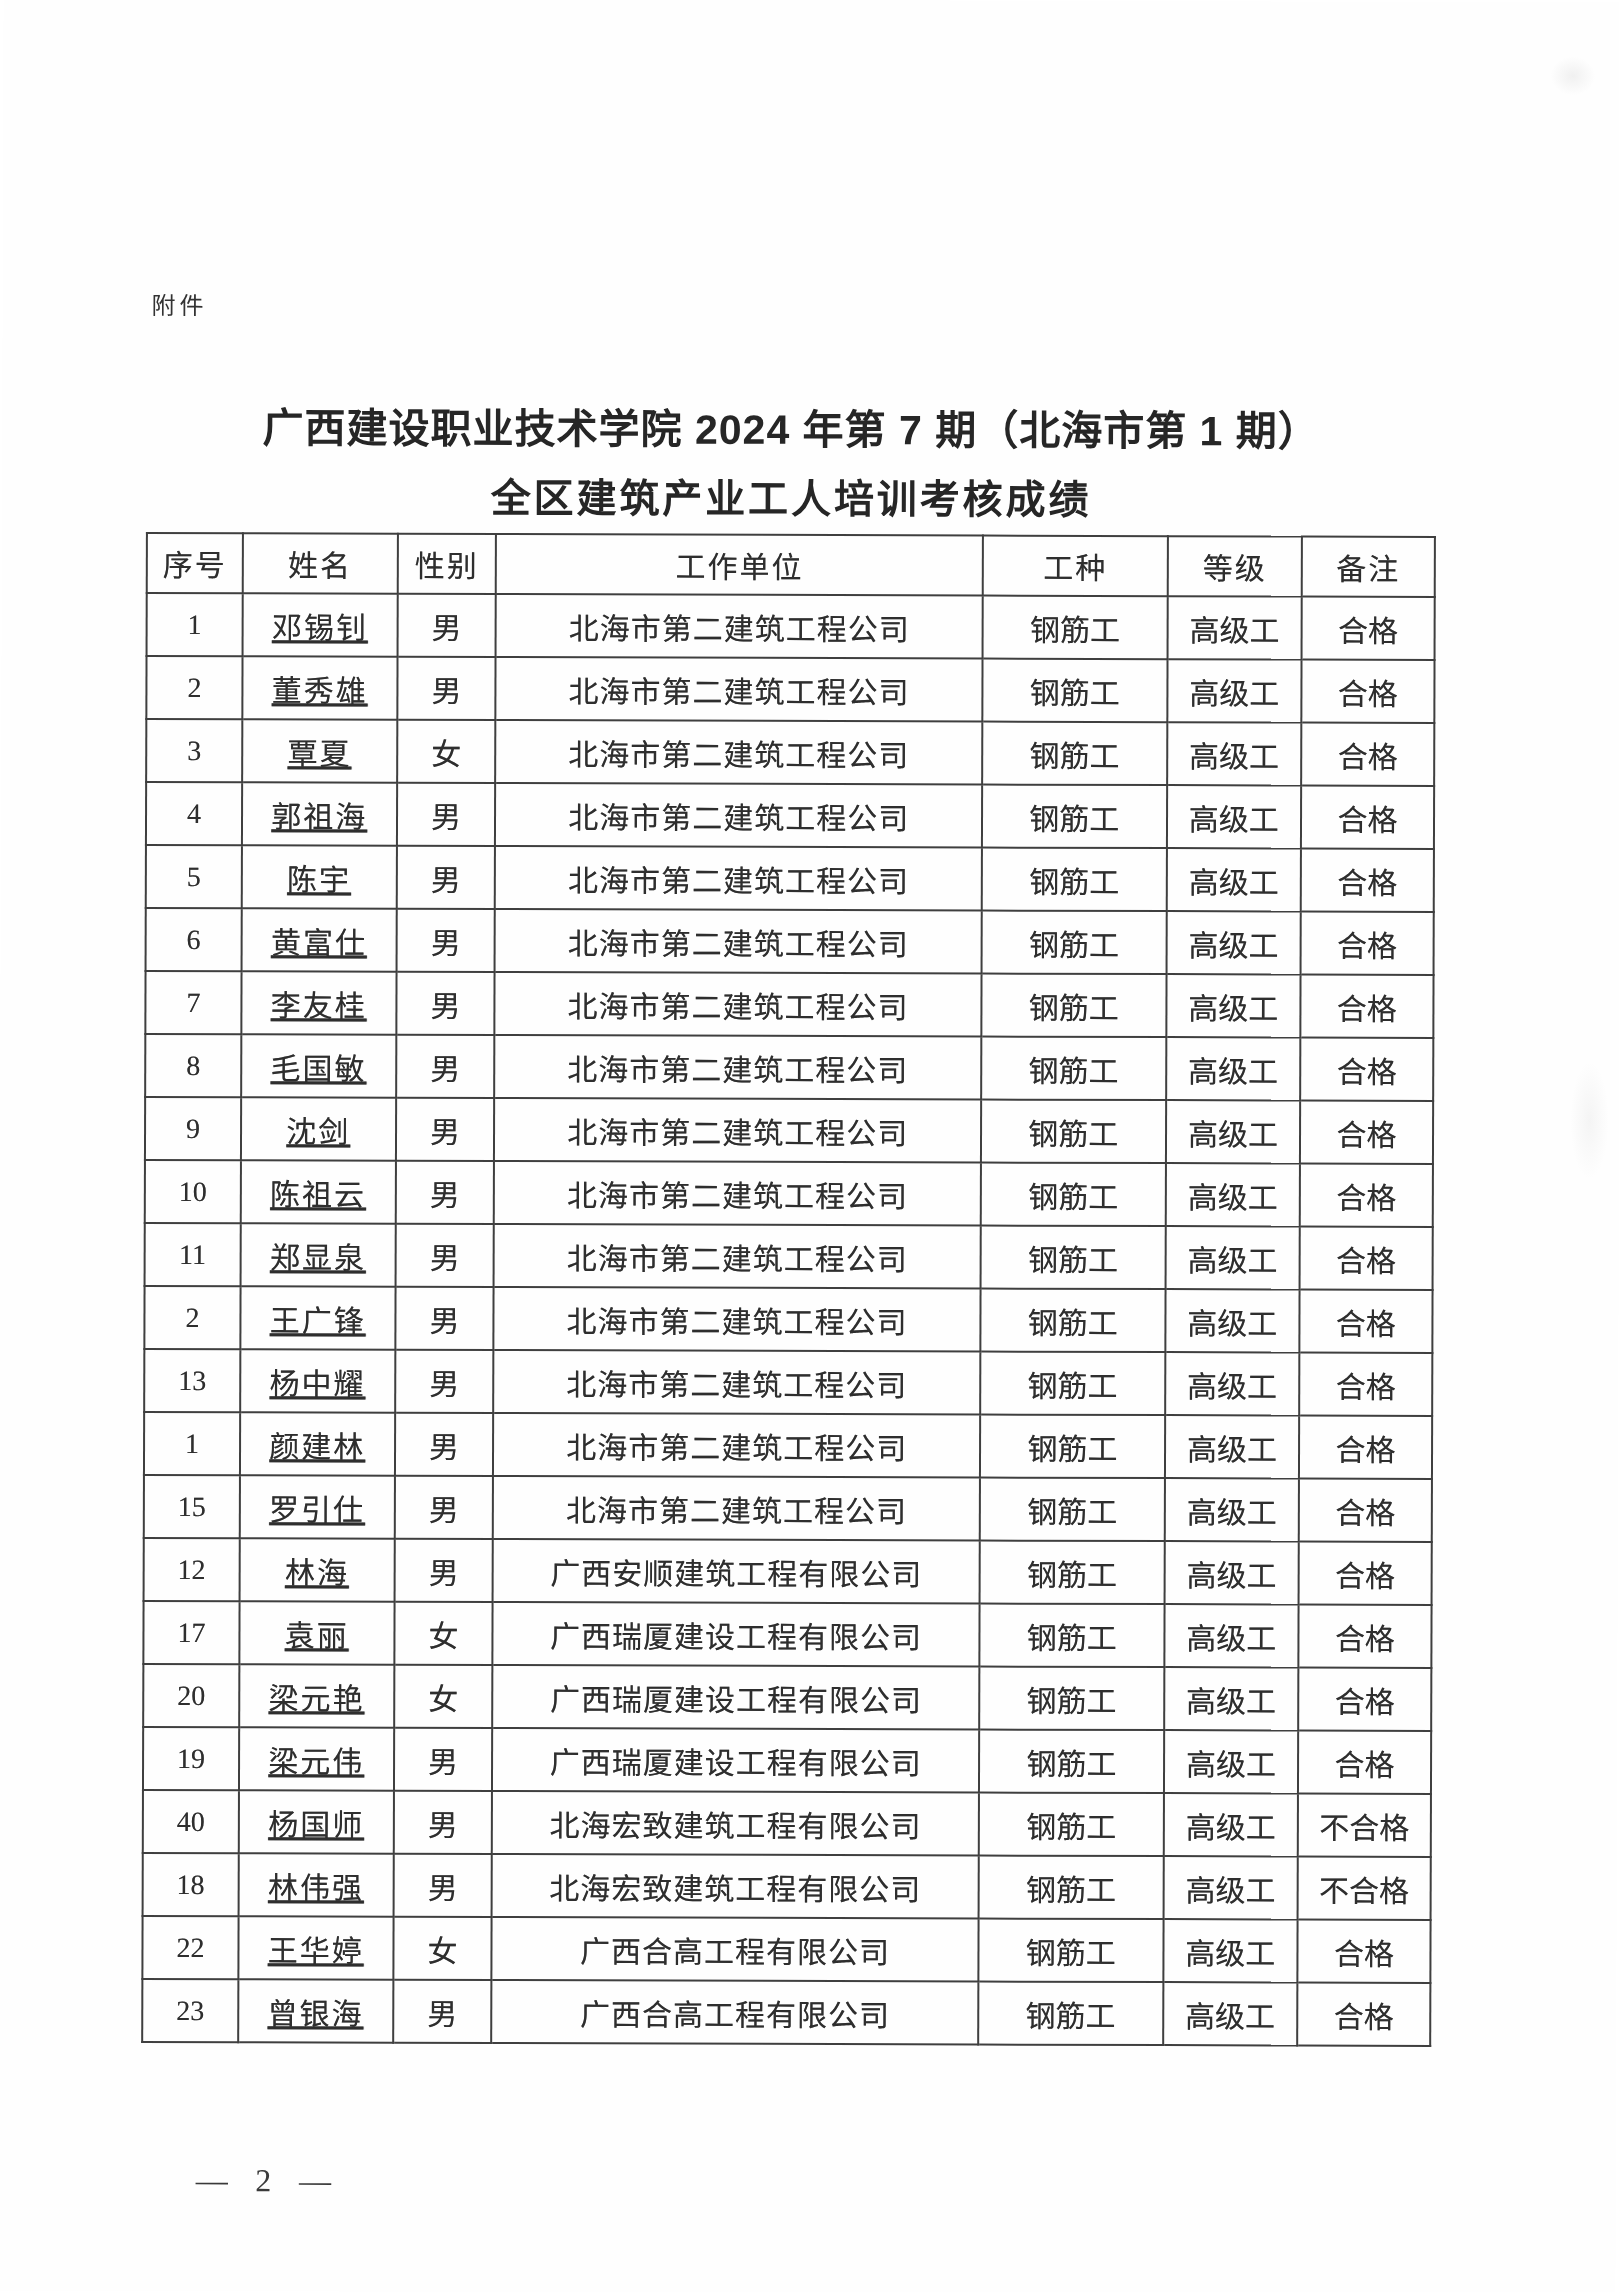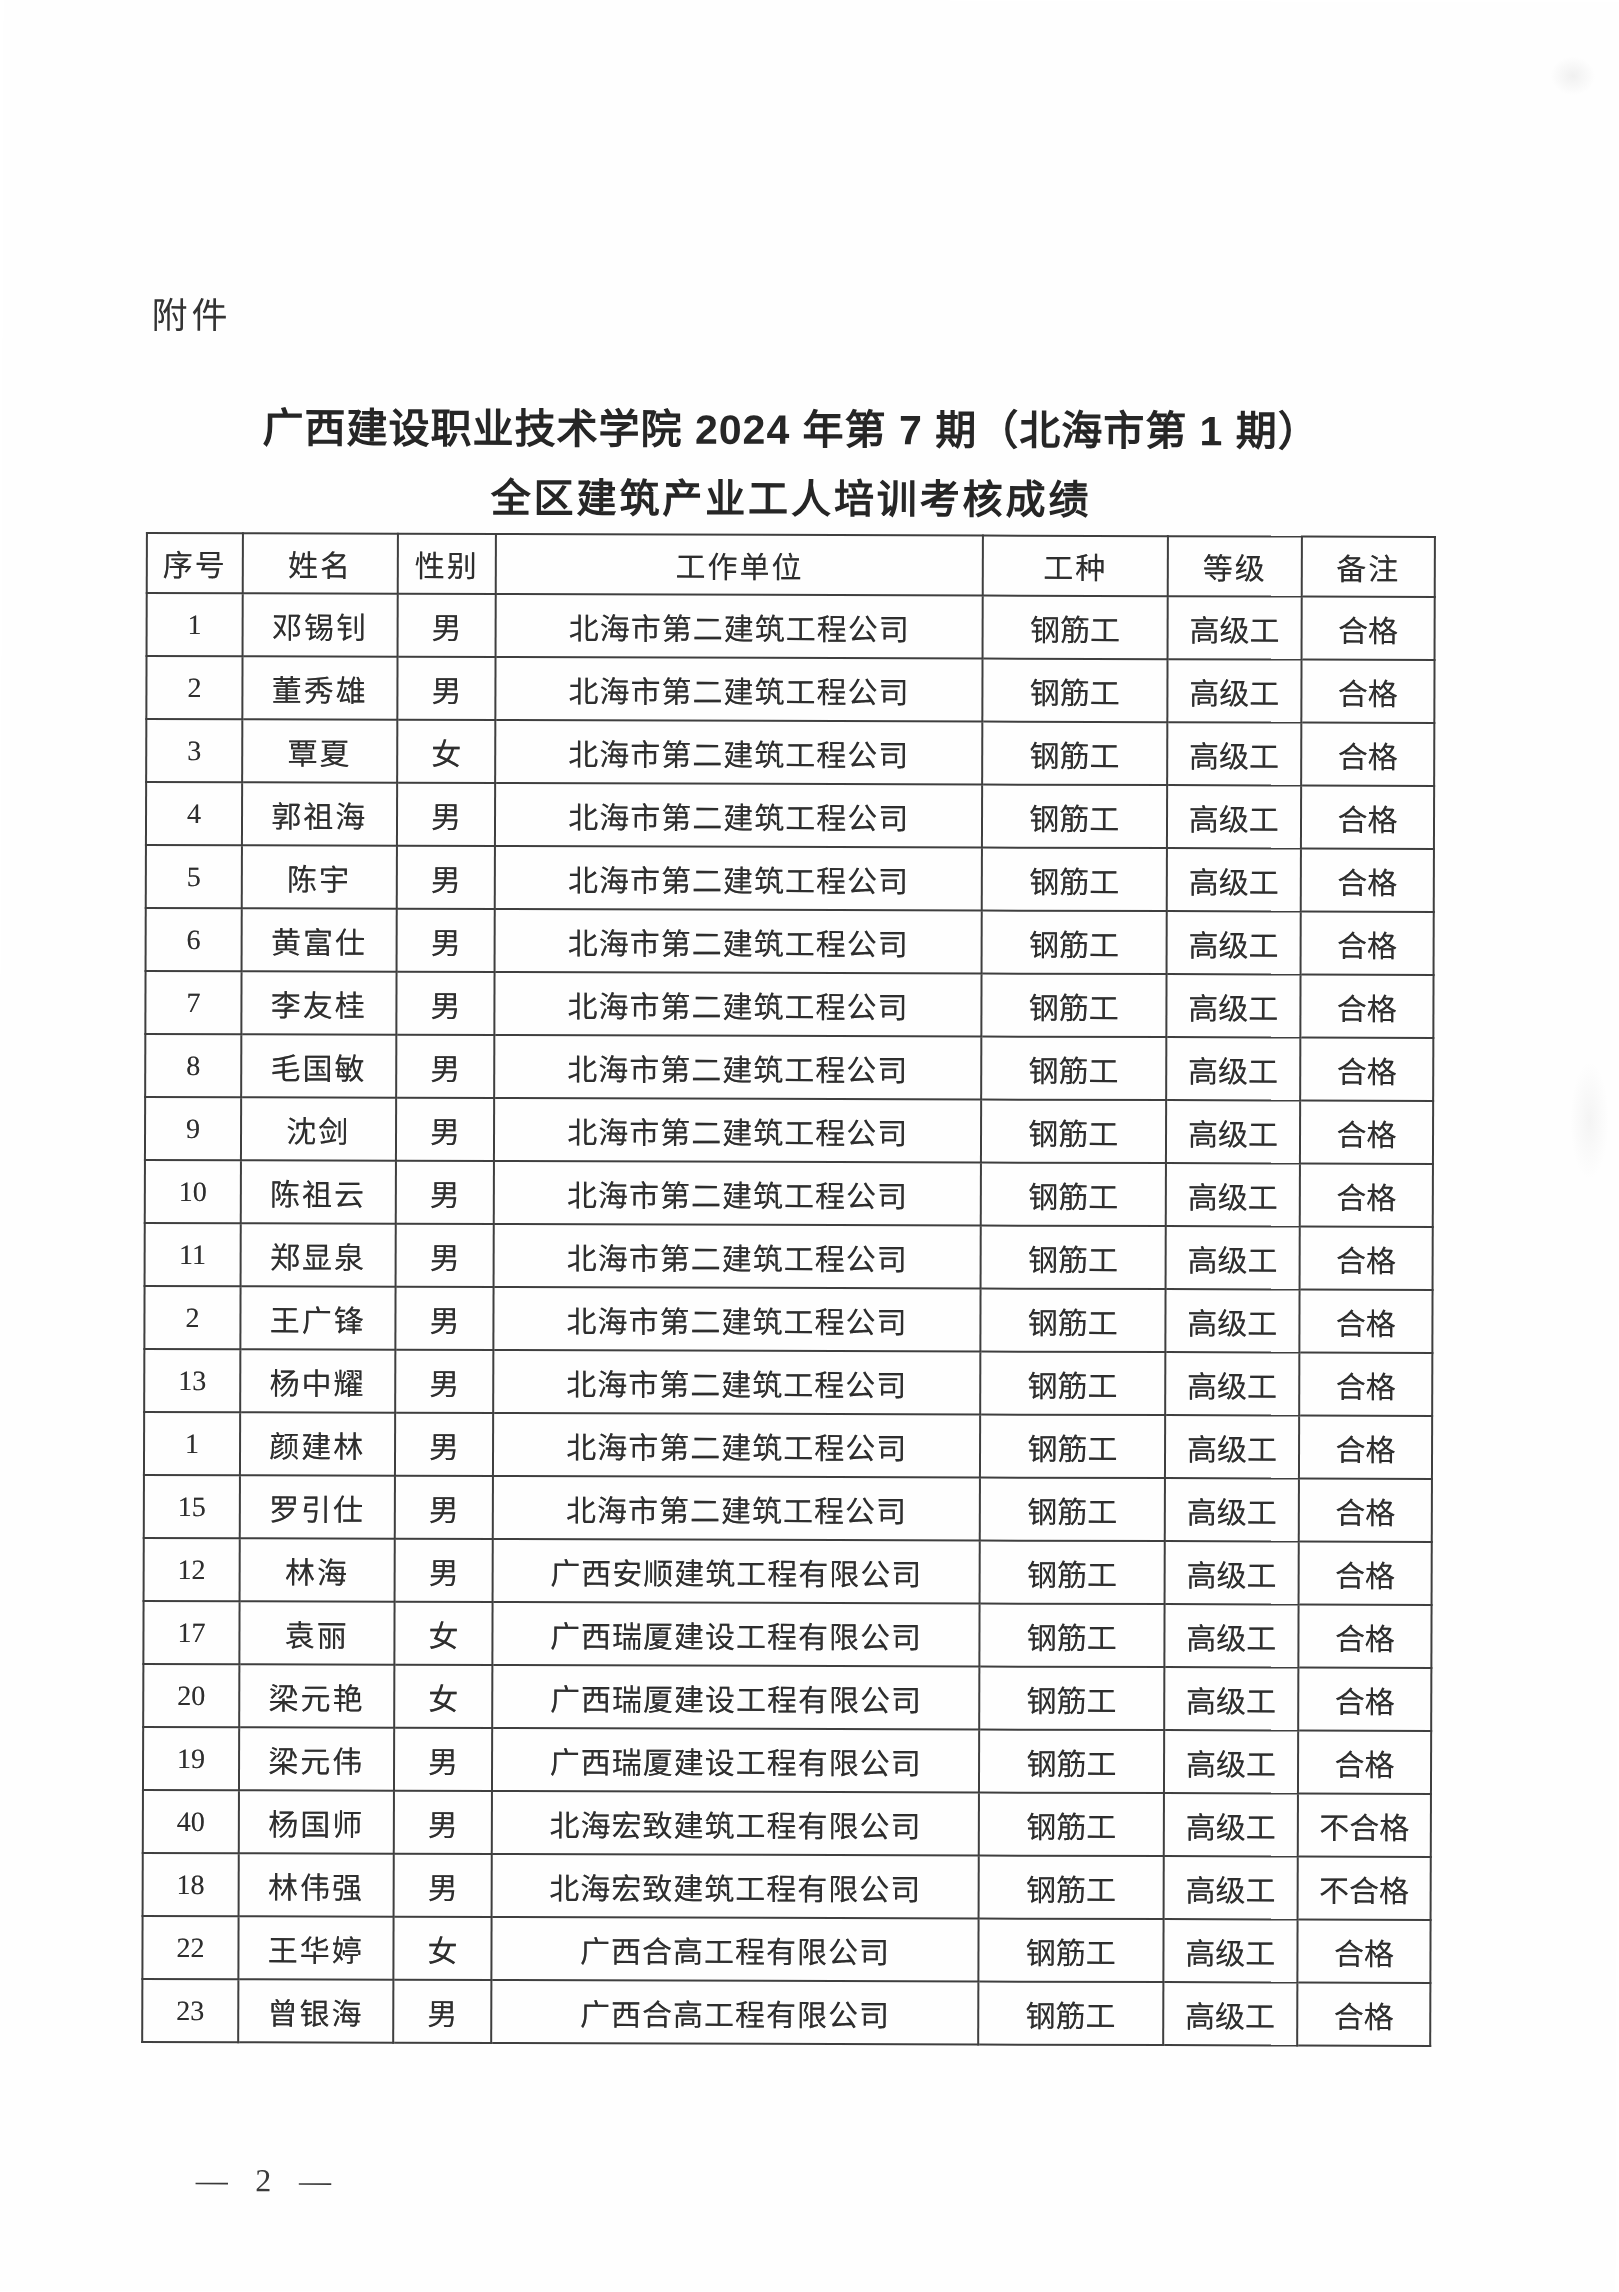--- a/index.html
+++ b/index.html
@@ -22,7 +22,7 @@
     position: absolute;
     left: 149px;
     top: 288px;
-    font-size: 36px;
+    font-size: 24px;
     letter-spacing: 3.9px;
     color: #333333;
   }

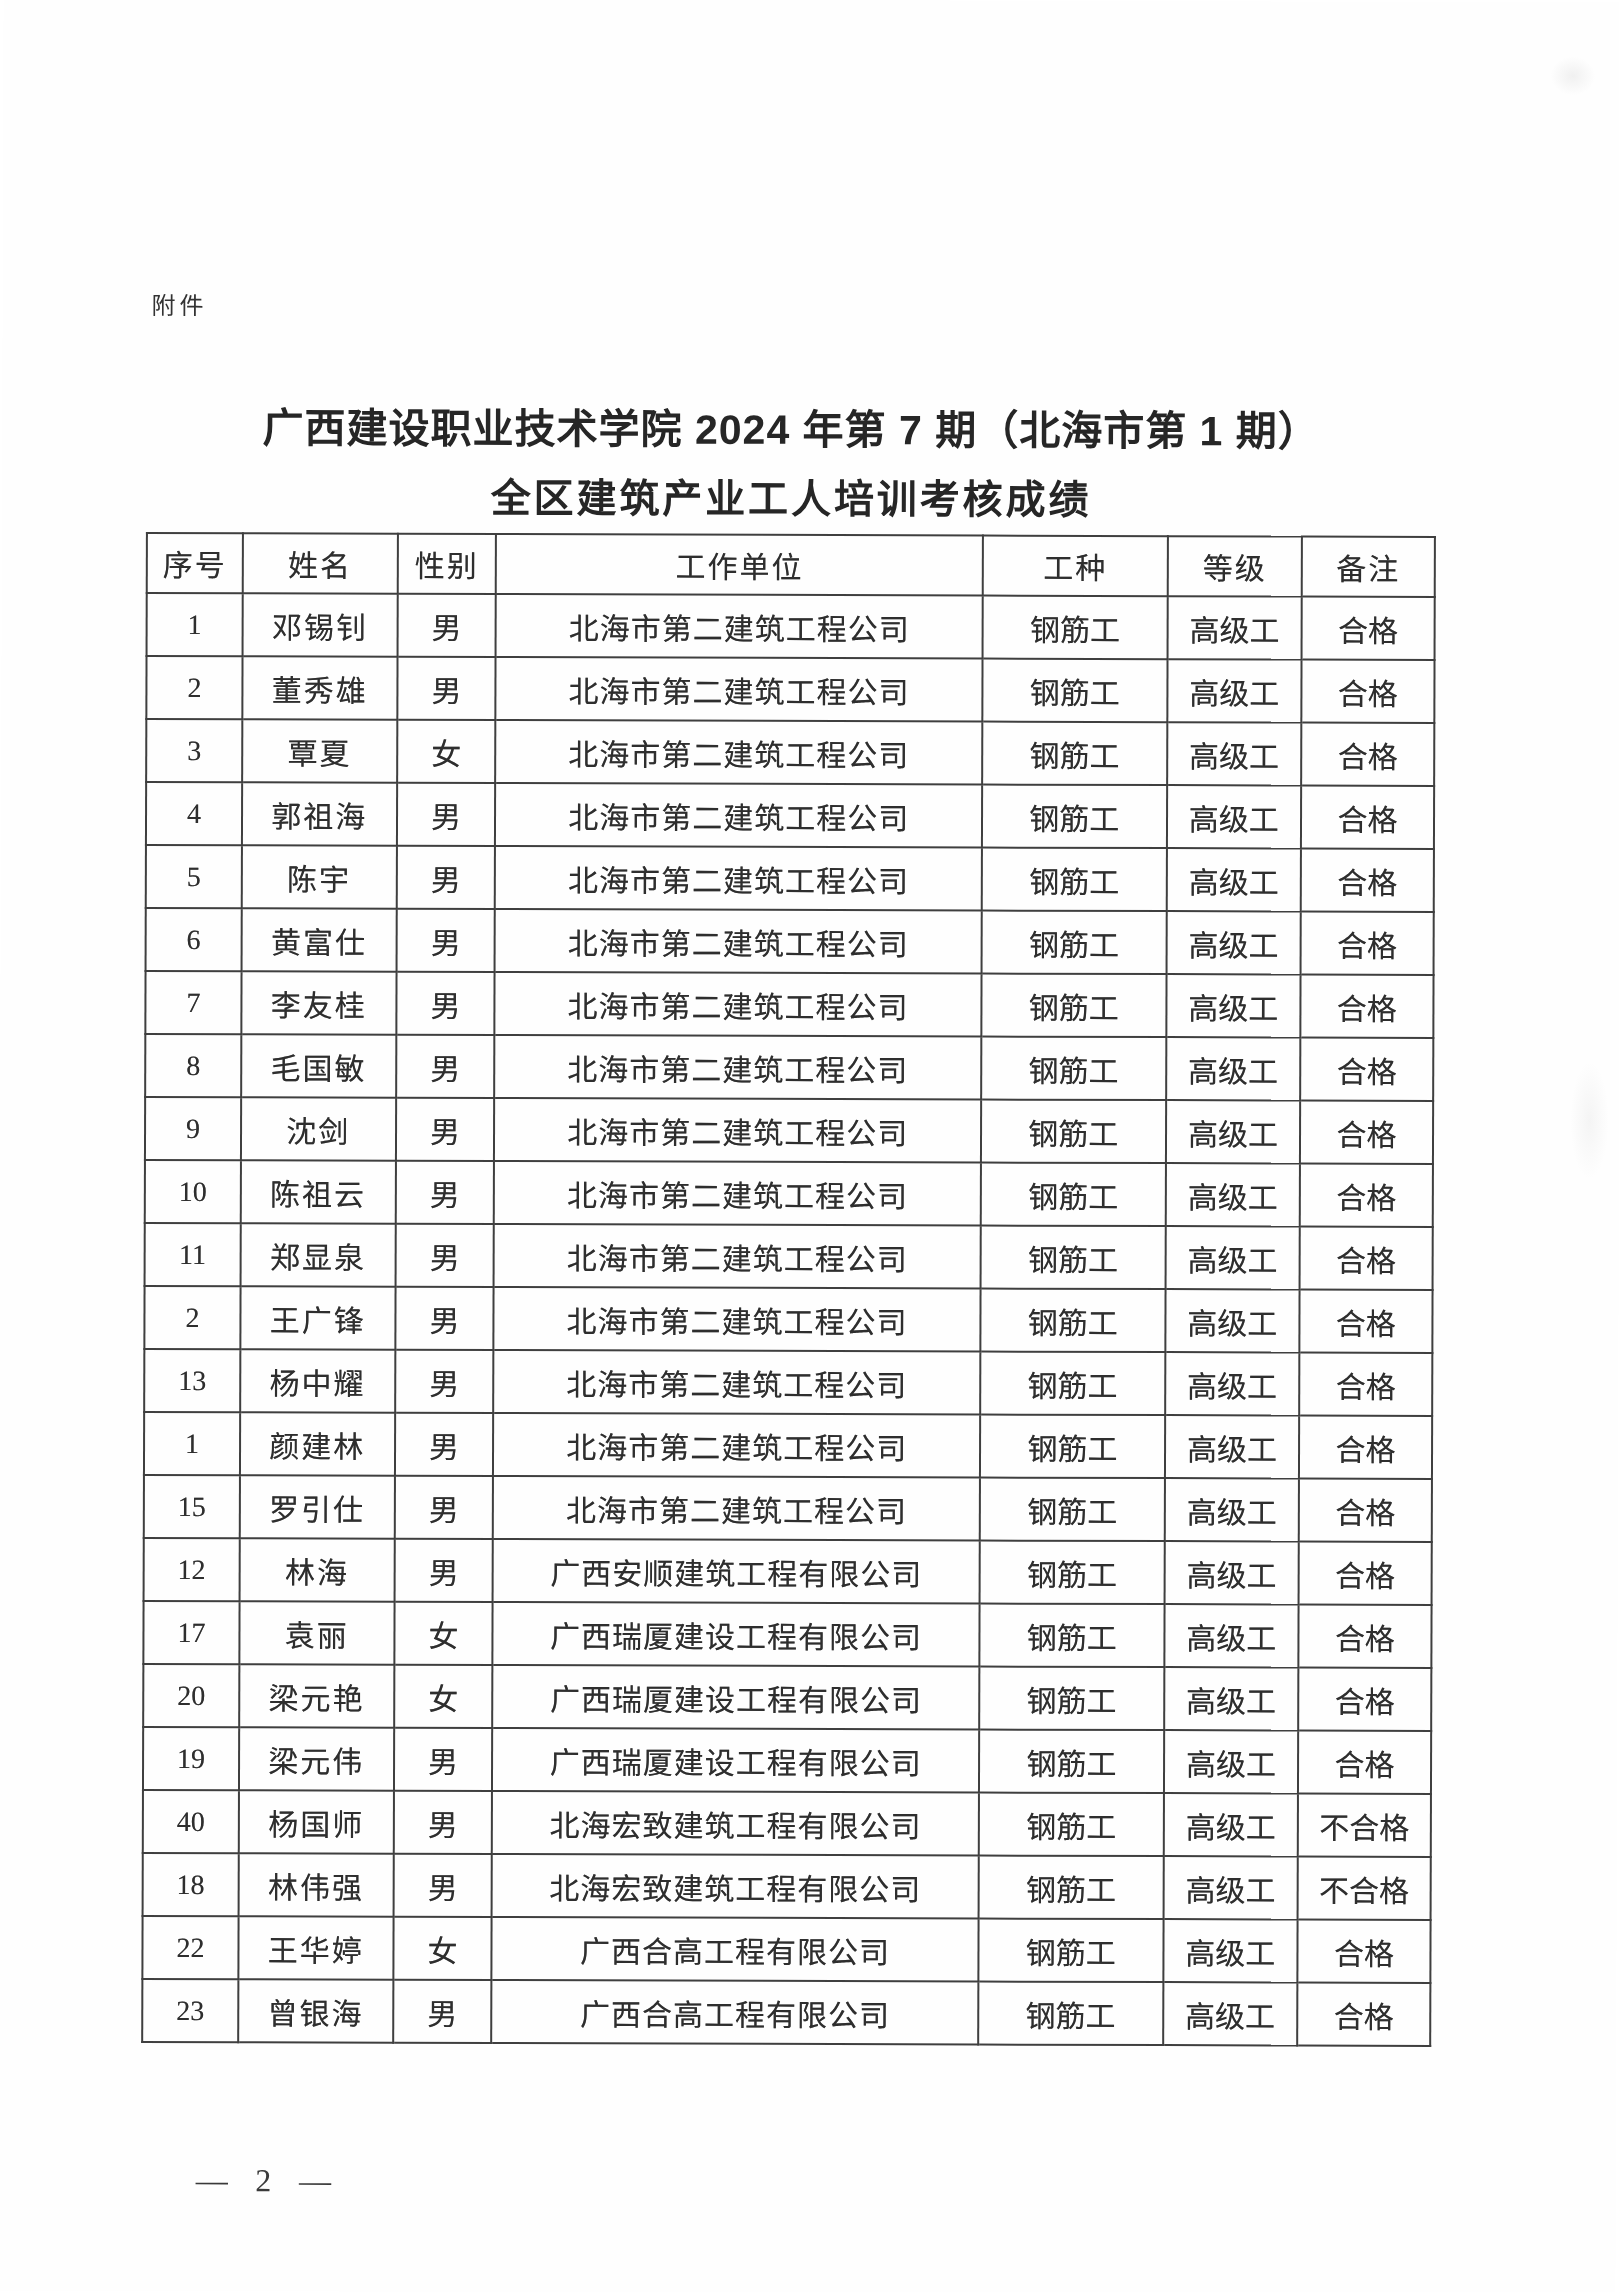--- a/index.html
+++ b/index.html
@@ -76,7 +76,7 @@
     font-size: 28px;
     font-family: "Liberation Serif", "DejaVu Serif", serif;
   }
-  table.results td.c1 { letter-spacing: 2px; }
+  table.results td.c1 { letter-spacing: 2px; text-decoration: underline; }
   table.results td.c3 { letter-spacing: 1px; }
   .page-footer {
     position: absolute;

